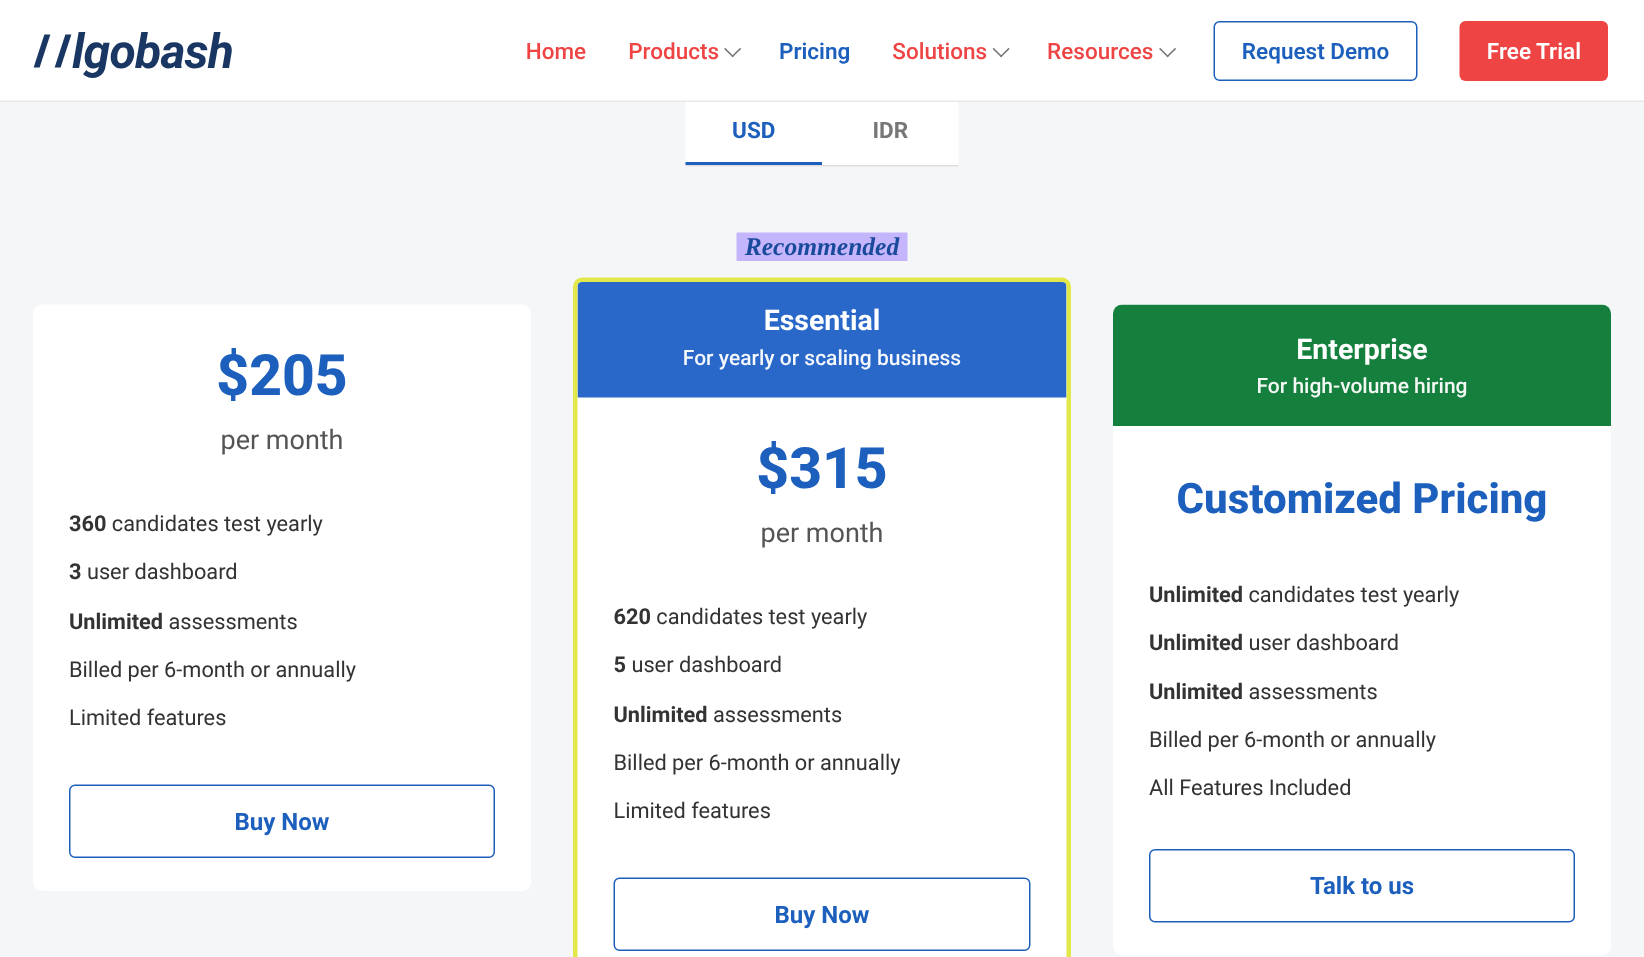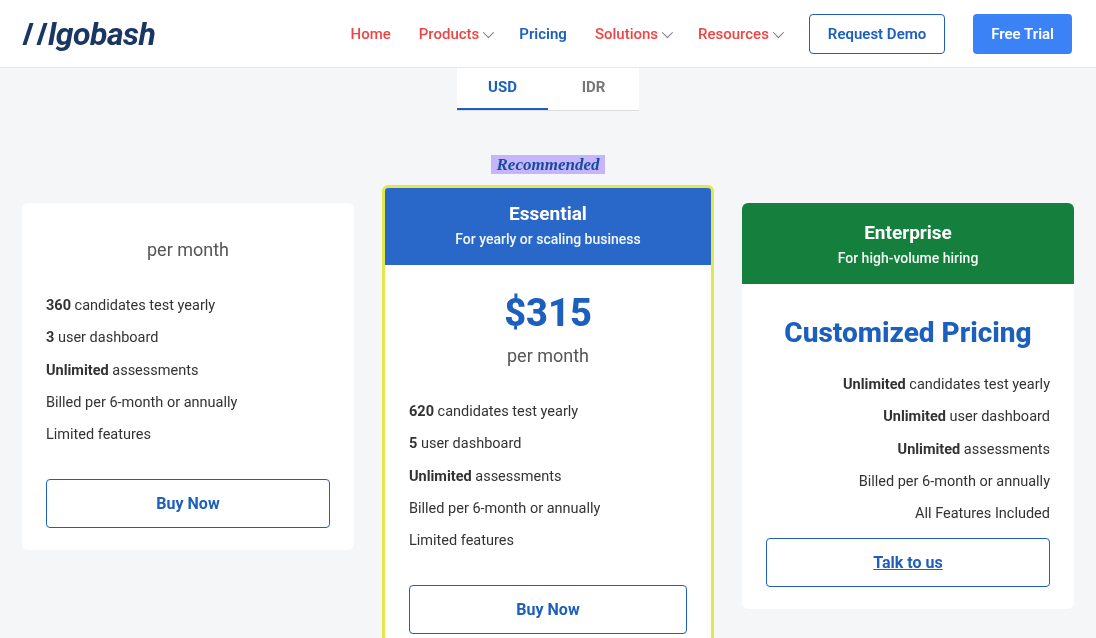--- a/index.html
+++ b/index.html
@@ -93,7 +93,7 @@
       background: #fff;
     }
     .btn-red {
-      background: #3b82f6;
+      background: #ef4444;
       color: #fff;
       padding: 11px 18px;
       border-radius: 4px;

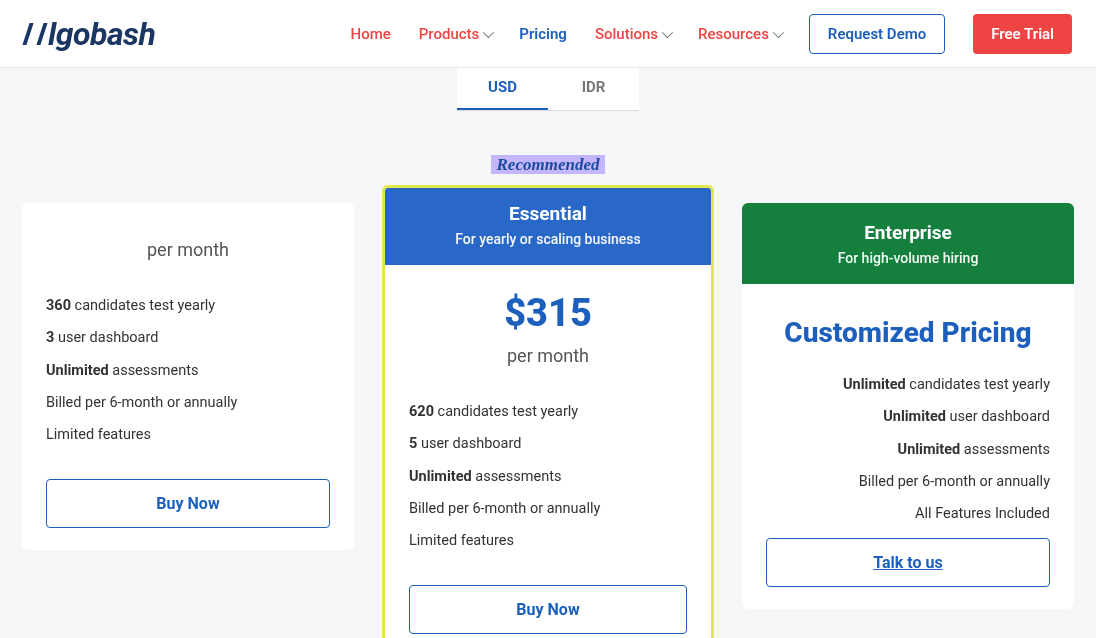--- a/index.html
+++ b/index.html
@@ -270,6 +270,7 @@
 
   <div class="card starter">
     <div class="card-body">
+      <div class="price">$205</div>
       <div class="period">per month</div>
       <ul class="features">
         <li><b>360</b><span> candidates test yearly</span></li>

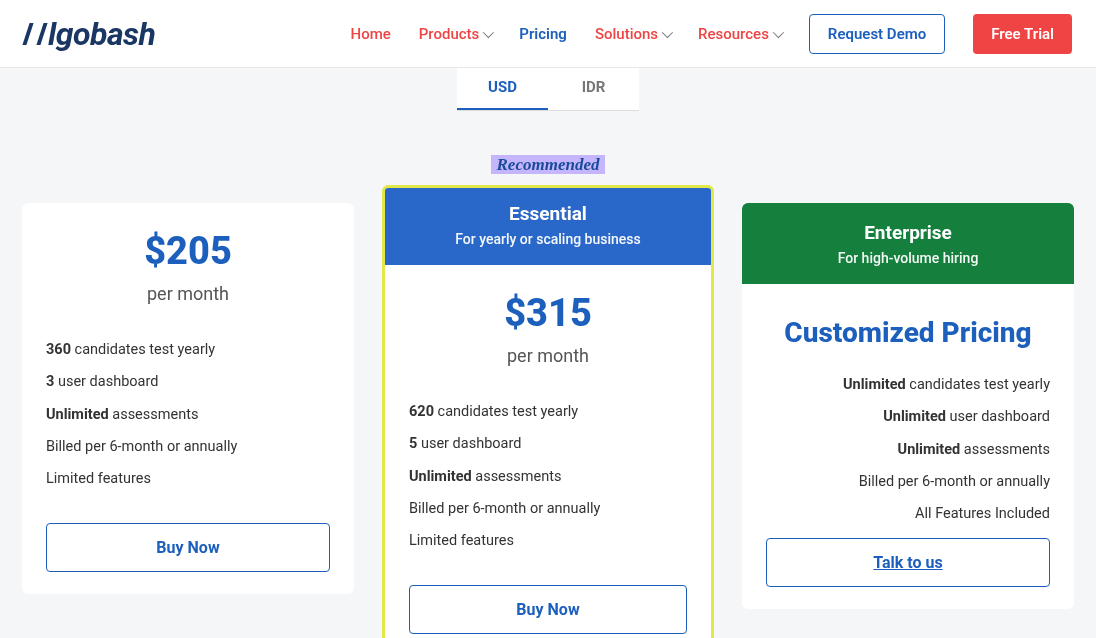--- a/index.html
+++ b/index.html
@@ -205,7 +205,7 @@
       list-style: none;
       margin-top: 30px;
     }
-    .card.enterprise .features { margin-top: 20px; text-align: right; }
+    .card.enterprise .features { margin-top: 32px; }
     .features li {
       font-size: 14.5px;
       color: #333;

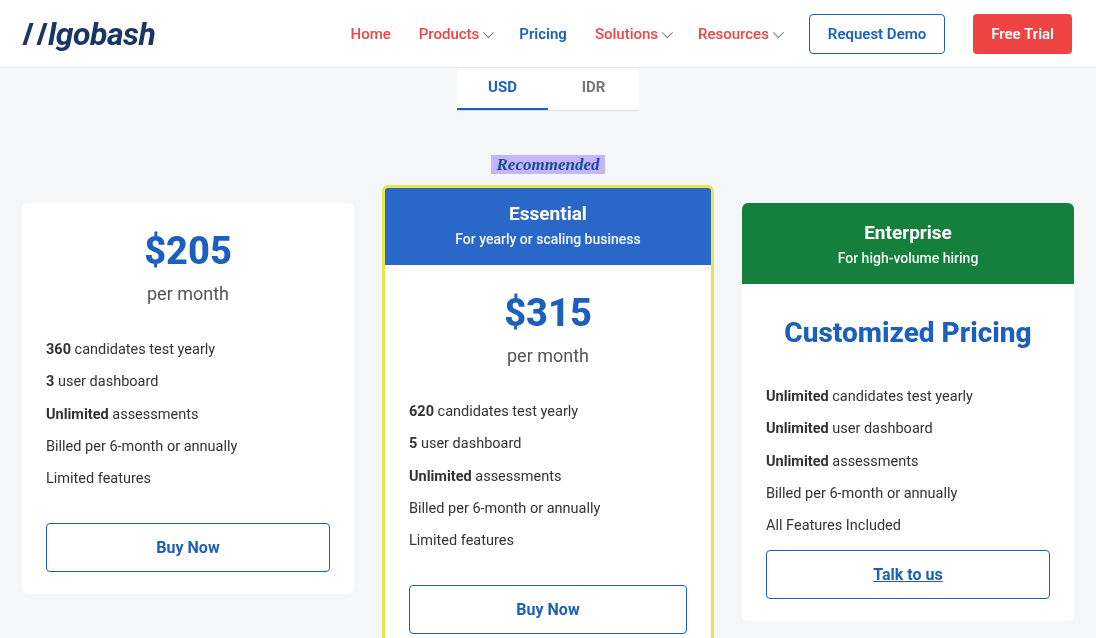--- a/index.html
+++ b/index.html
@@ -227,7 +227,7 @@
       cursor: pointer;
       text-align: center;
     }
-    .card.enterprise .buy-btn { margin-top: 8px; text-decoration: underline; }
+    .card.enterprise .buy-btn { margin-top: 24px; }
   </style>
 </head>
 <body>

